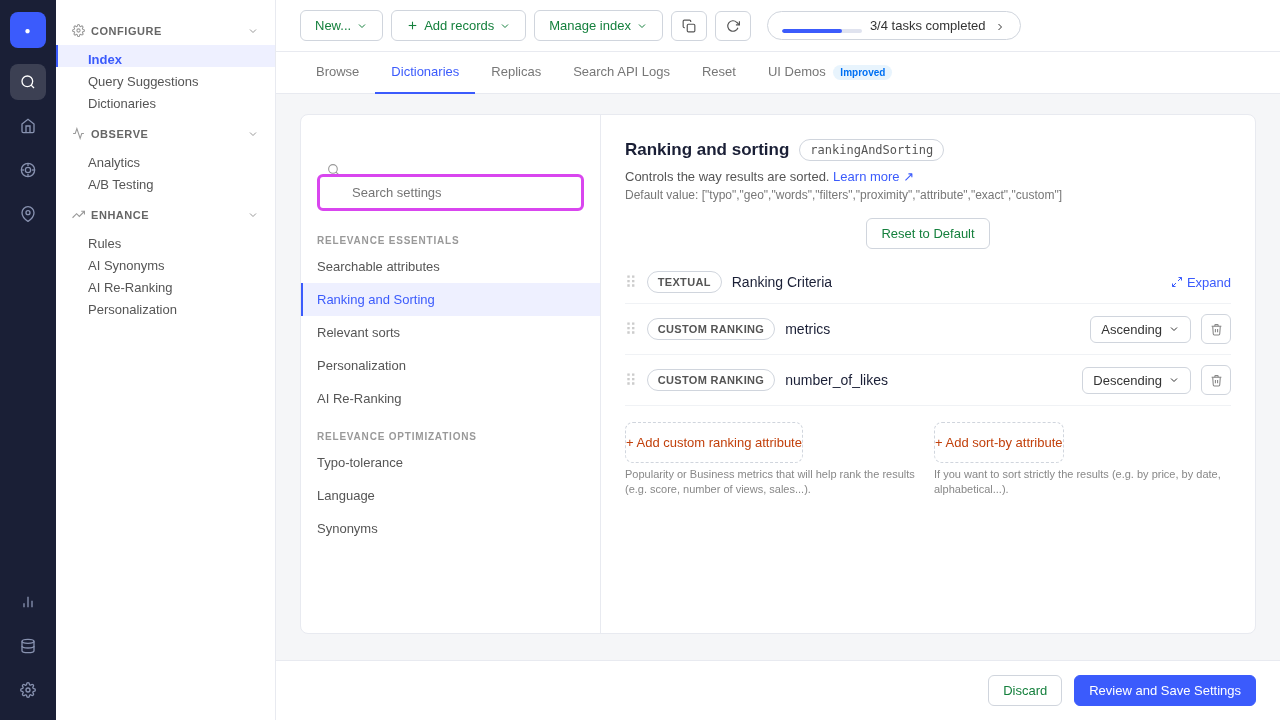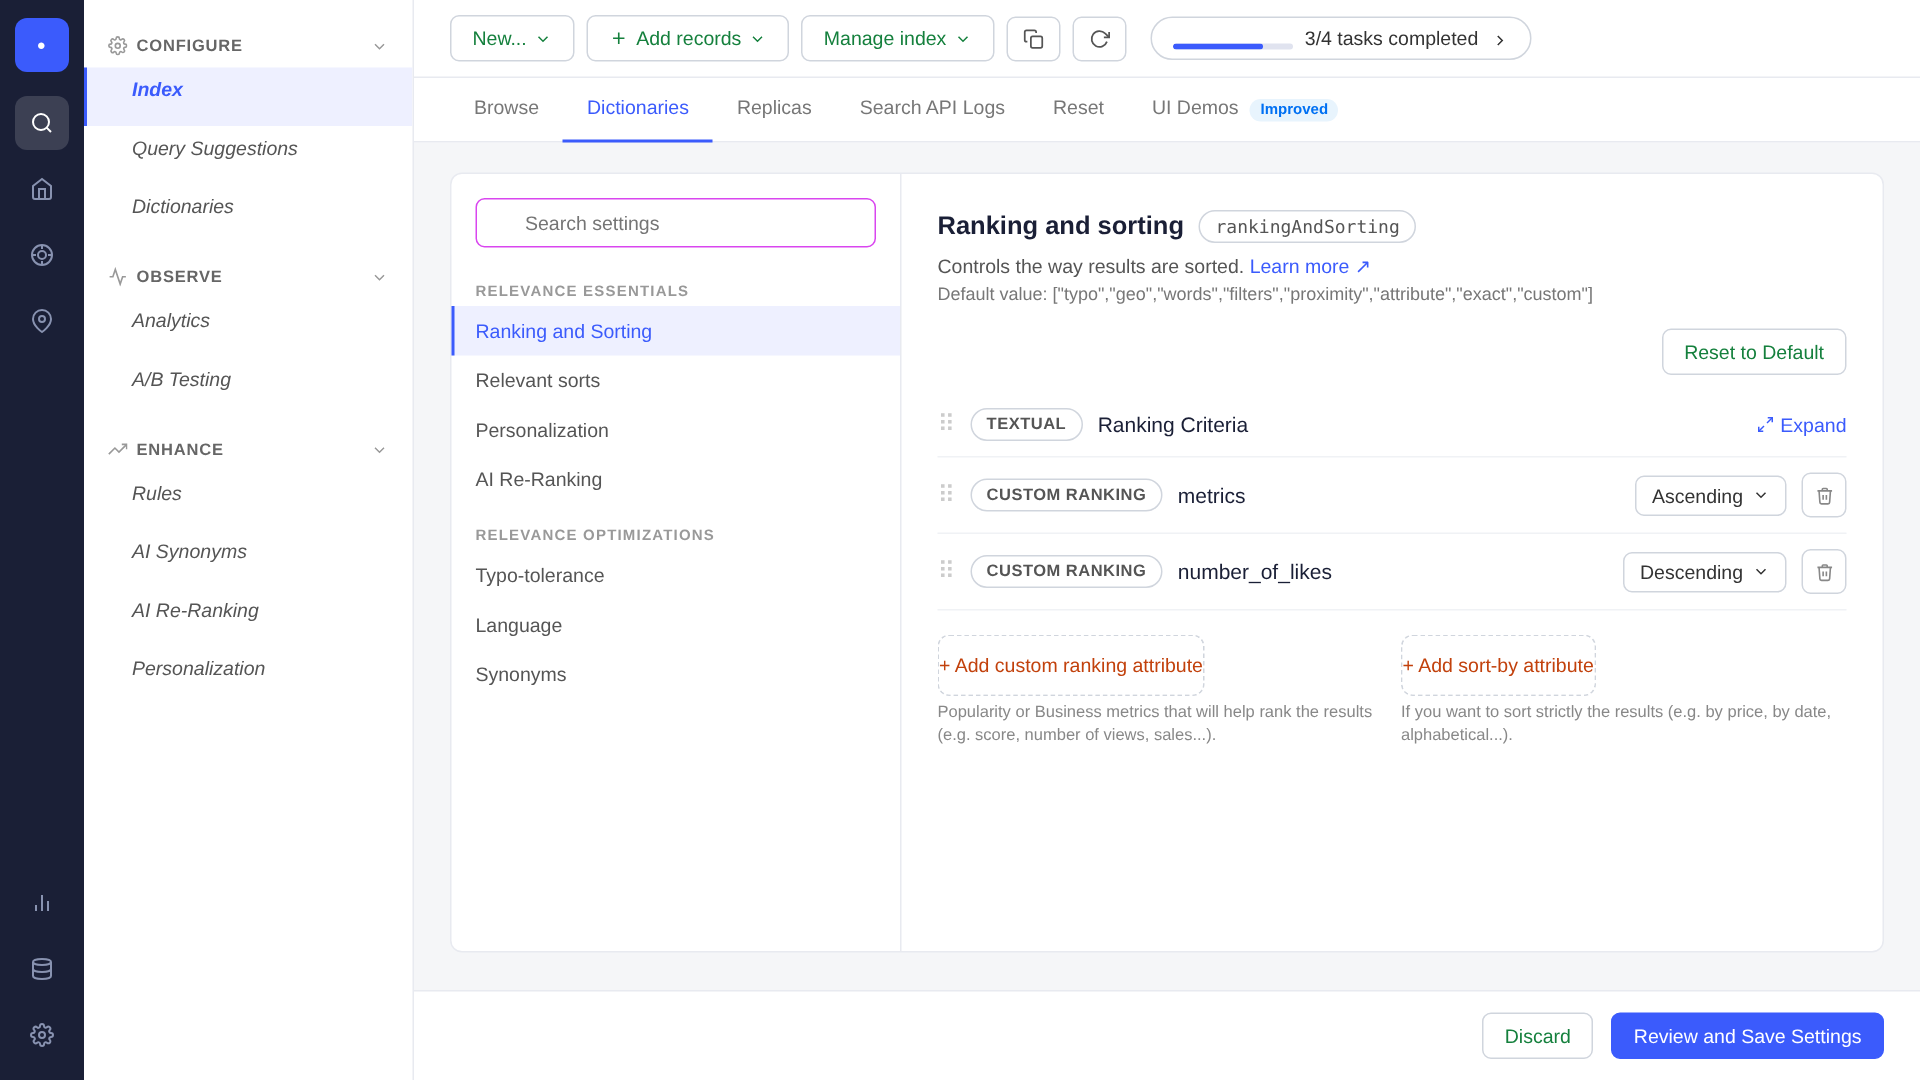--- a/index.html
+++ b/index.html
@@ -59,12 +59,11 @@
     }
     .sidebar-section-header svg { color: #999; }
     .sidebar-item {
-      padding: 7px 16px 17px 32px;
+      padding: 7px 16px 0 32px;
       font-size: 13px;
       color: #555;
       cursor: pointer;
       border-radius: 0;
-      font-style: italic;
     }
     .sidebar-item.active {
       color: #3b5bfc;

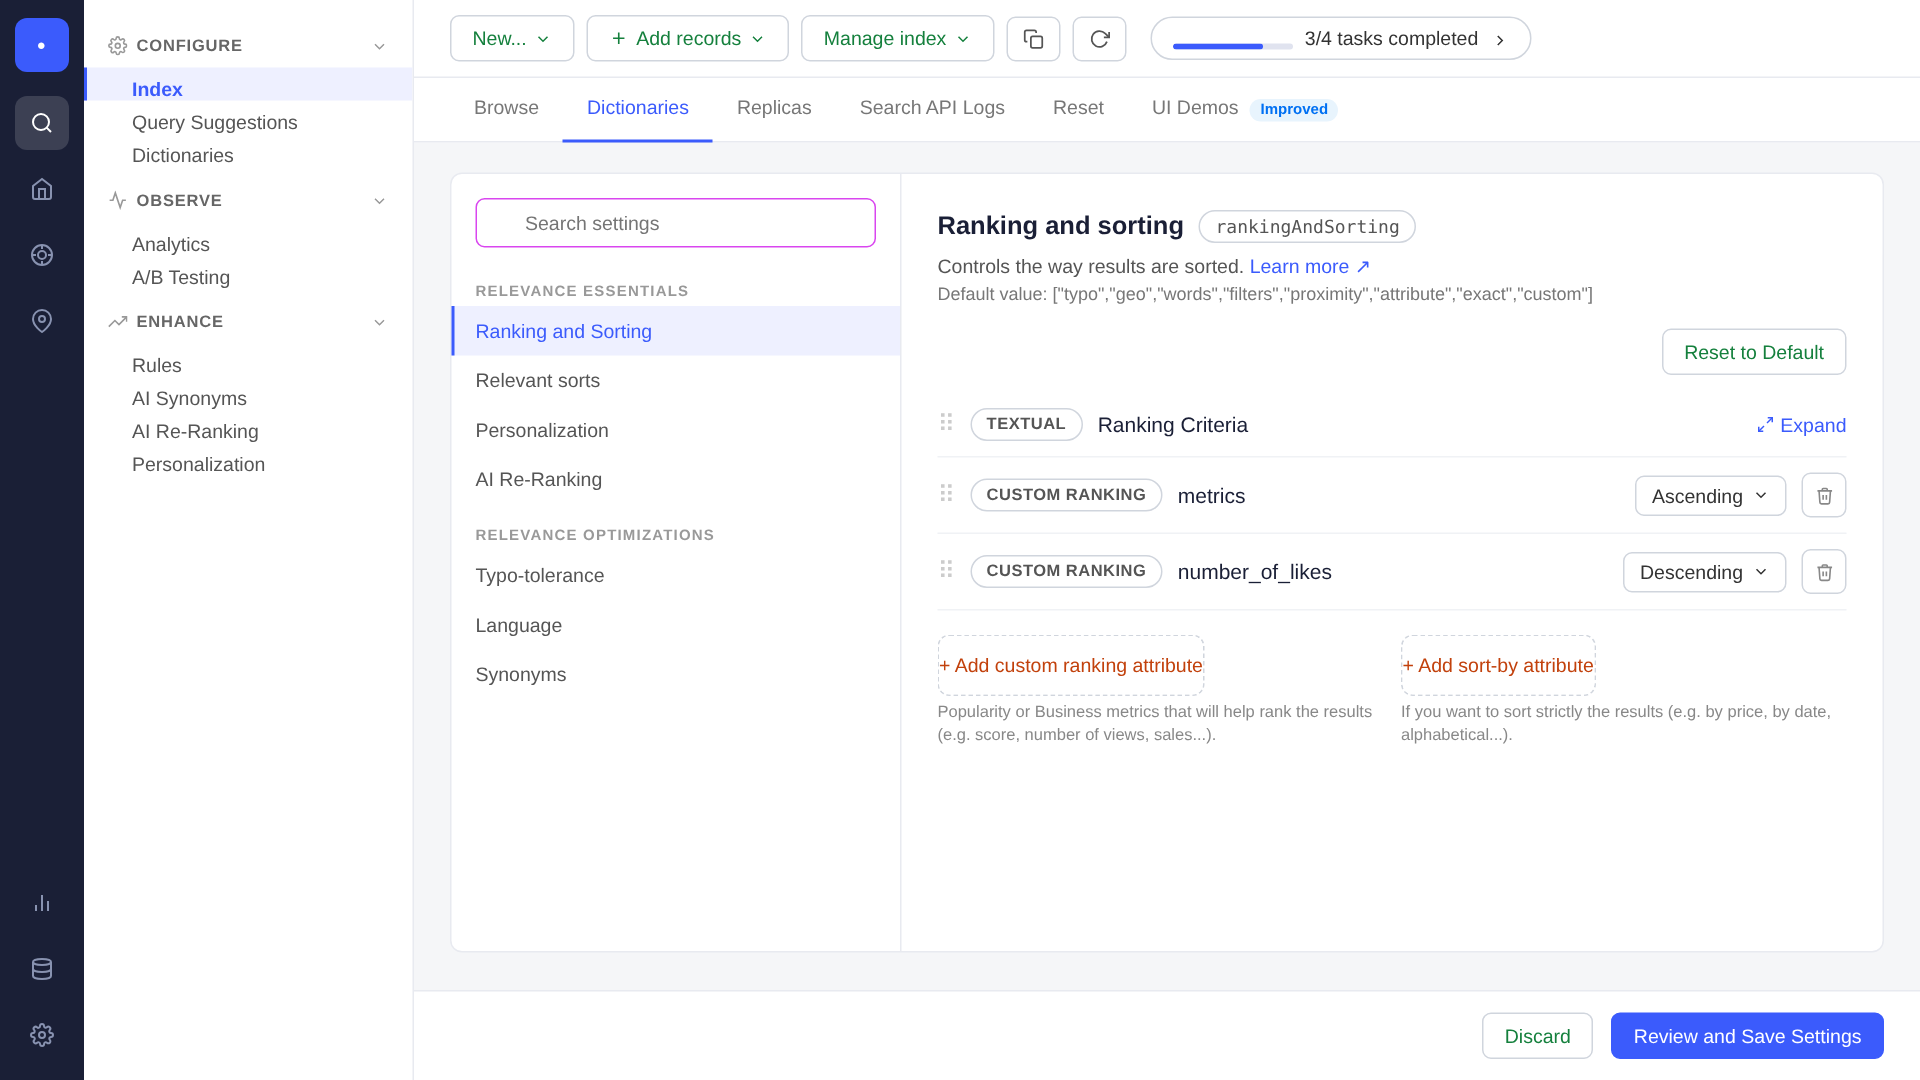--- a/index.html
+++ b/index.html
@@ -202,12 +202,13 @@
     .panel-search-input {
       width: 100%;
       padding: 8px 12px 8px 32px;
-      border: 1px solid #d946ef;
+      border: 3px solid #d946ef;
       border-radius: 6px;
       font-size: 13px;
       color: #333;
       outline: none;
       position: relative;
+      margin-top: 43px;
     }
     .panel-search-wrap {
       position: relative;

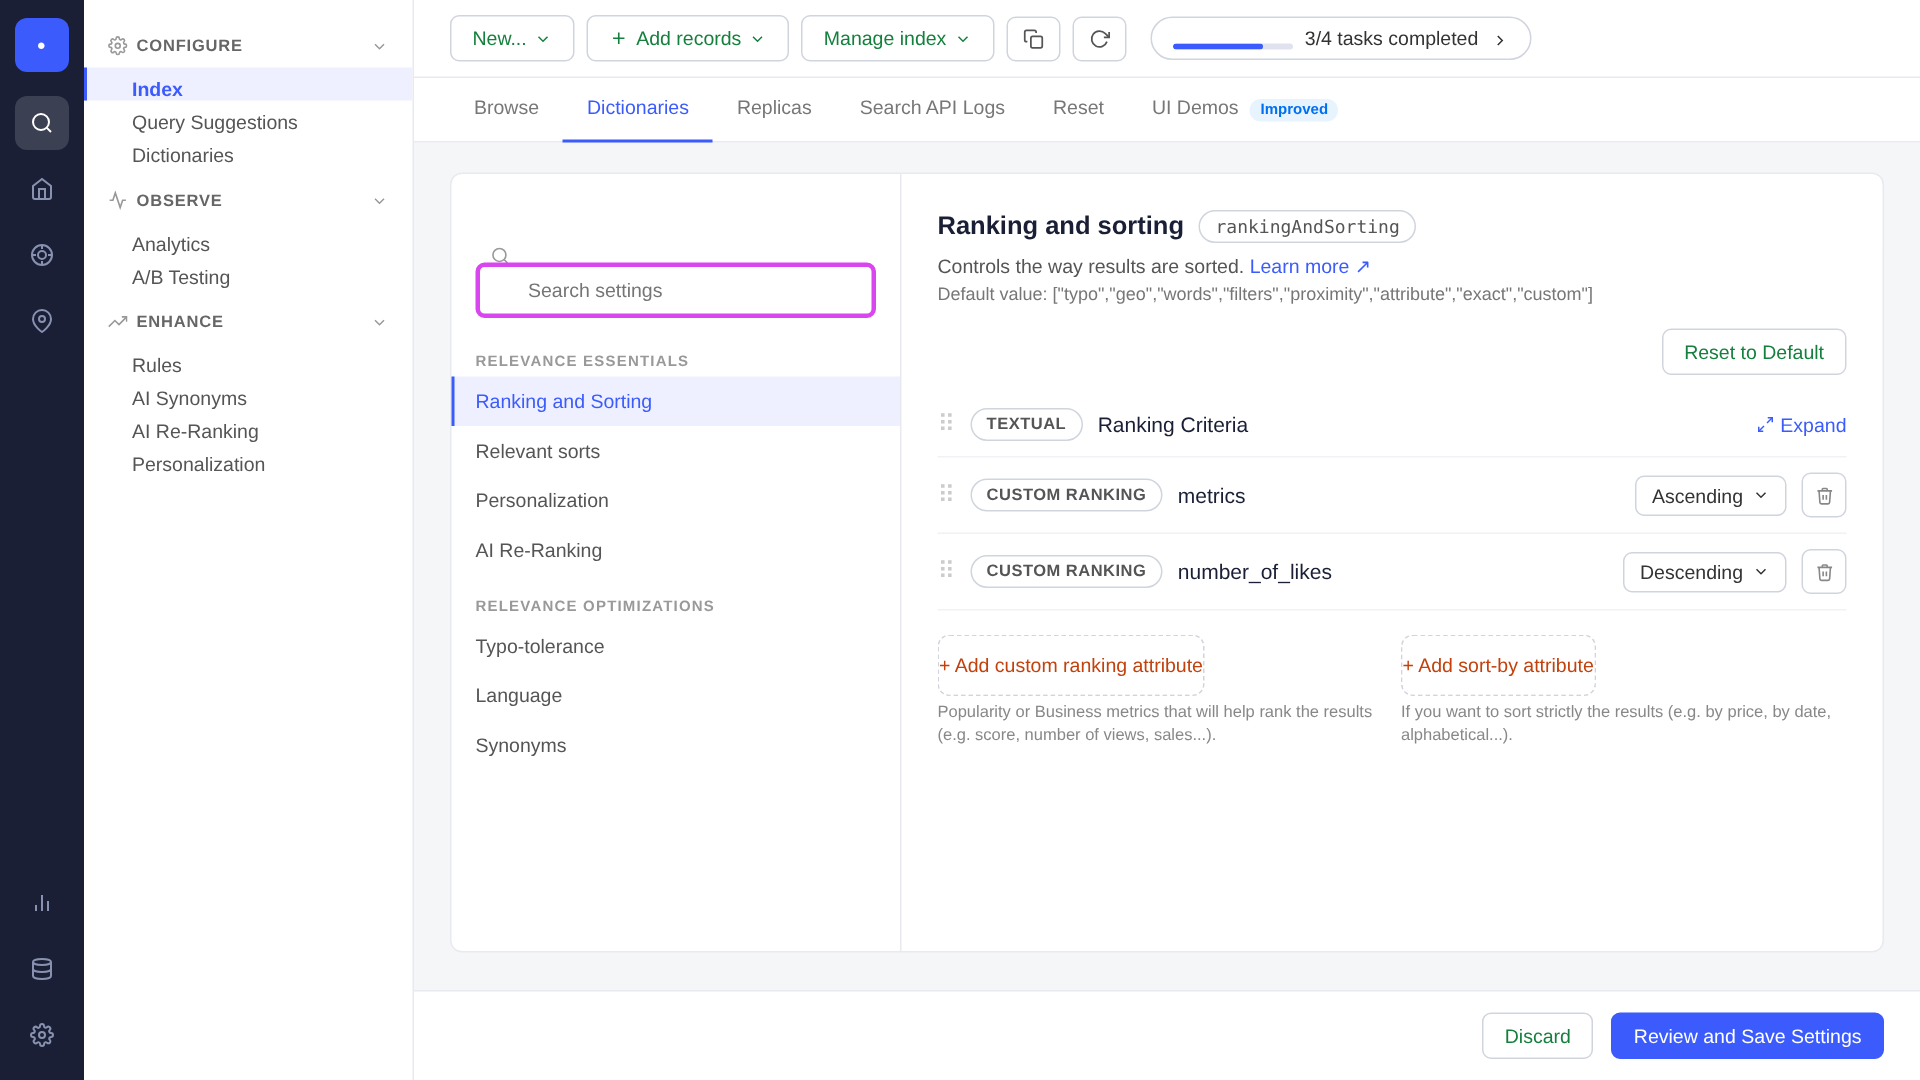--- a/index.html
+++ b/index.html
@@ -586,7 +586,7 @@
         </p>
         <p class="ranking-default">Default value: ["typo","geo","words","filters","proximity","attribute","exact","custom"]</p>
 
-        <div style="display:flex; justify-content:flex-end; margin-bottom:12px;">
+        <div style="display:flex; justify-content:center; margin-bottom:12px;">
           <button class="btn">Reset to Default</button>
         </div>
 

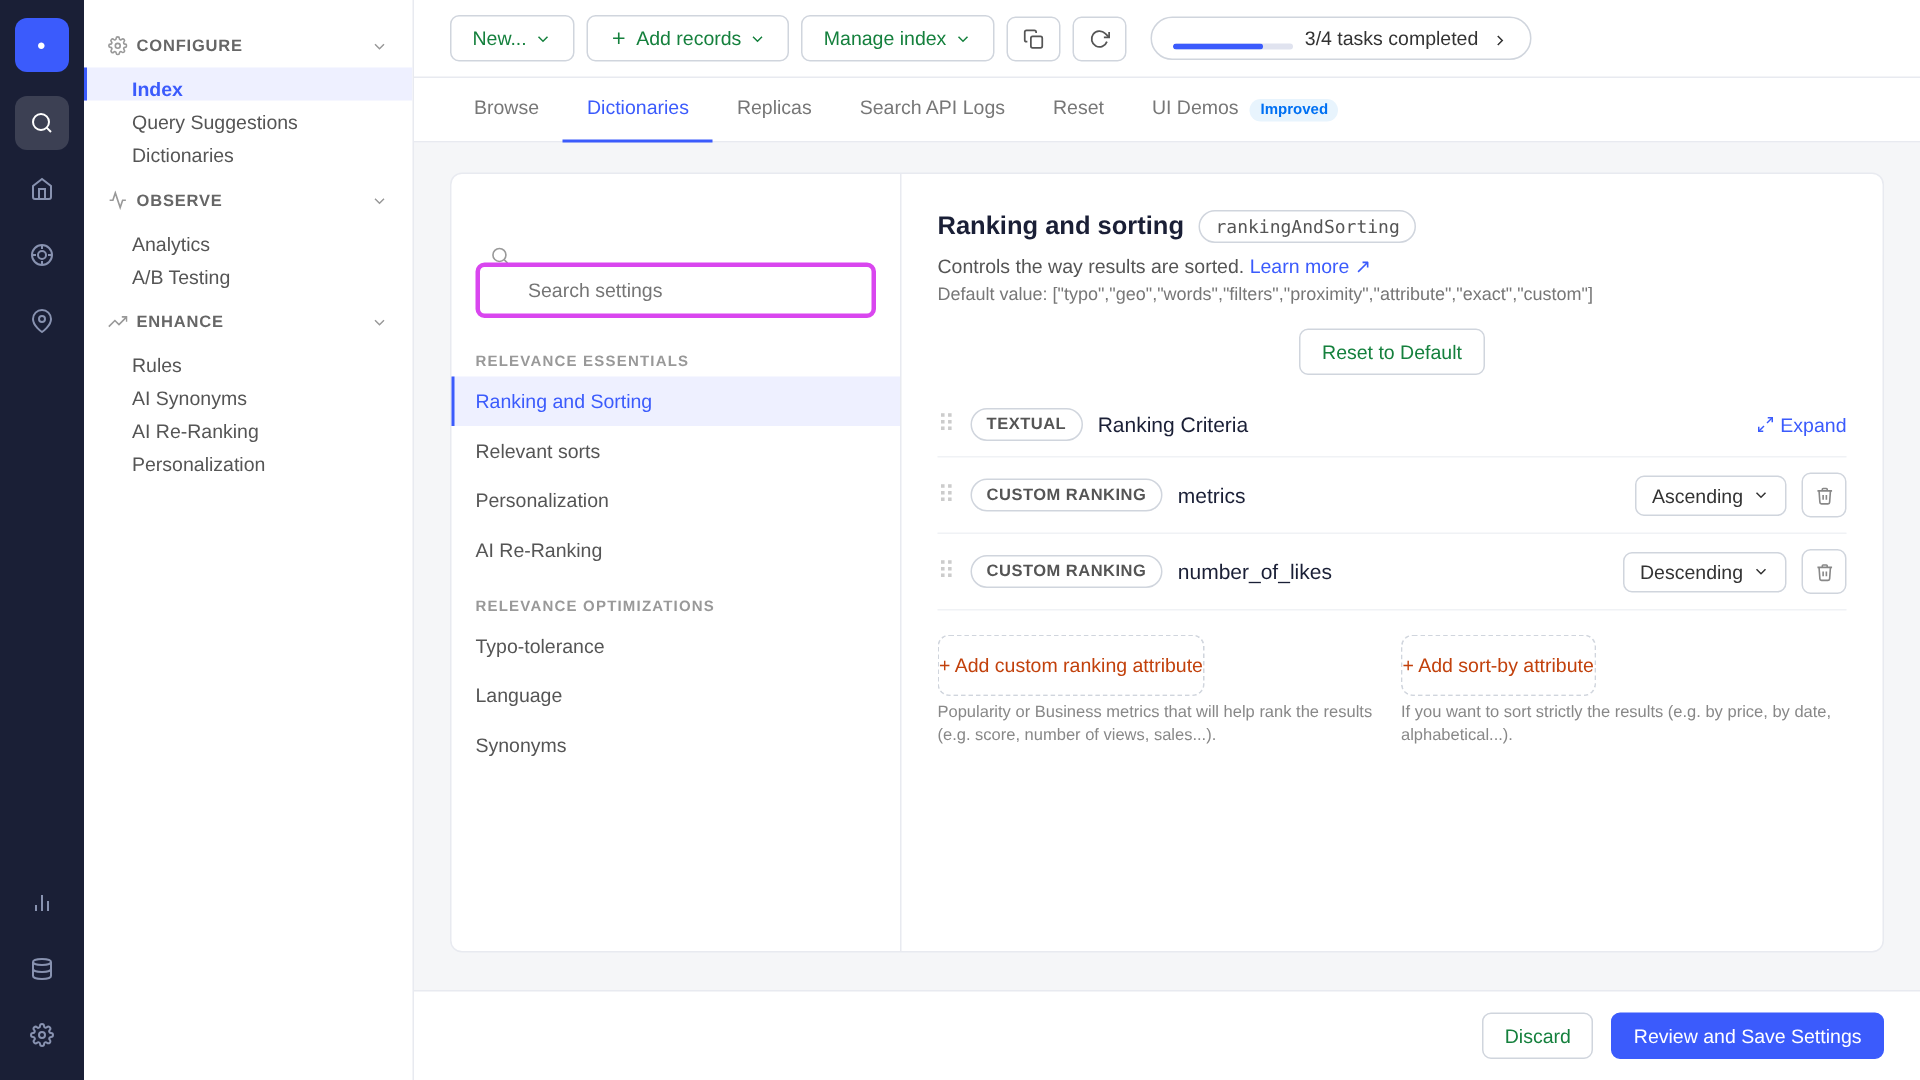--- a/index.html
+++ b/index.html
@@ -564,6 +564,7 @@
         </div>
 
         <div class="panel-nav-section-label">RELEVANCE ESSENTIALS</div>
+        <div class="panel-nav-item">Searchable attributes</div>
         <div class="panel-nav-item active">Ranking and Sorting</div>
         <div class="panel-nav-item">Relevant sorts</div>
         <div class="panel-nav-item">Personalization</div>

